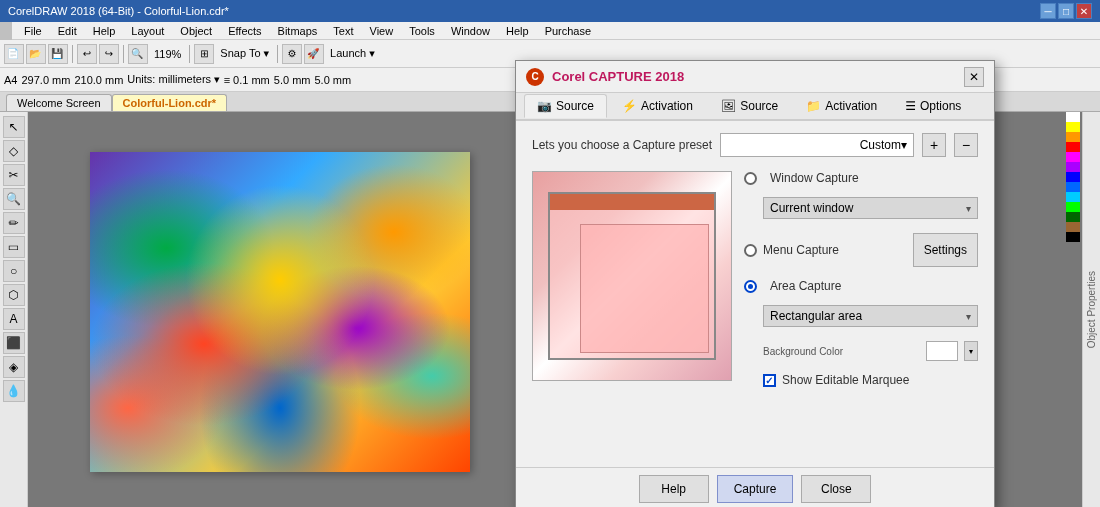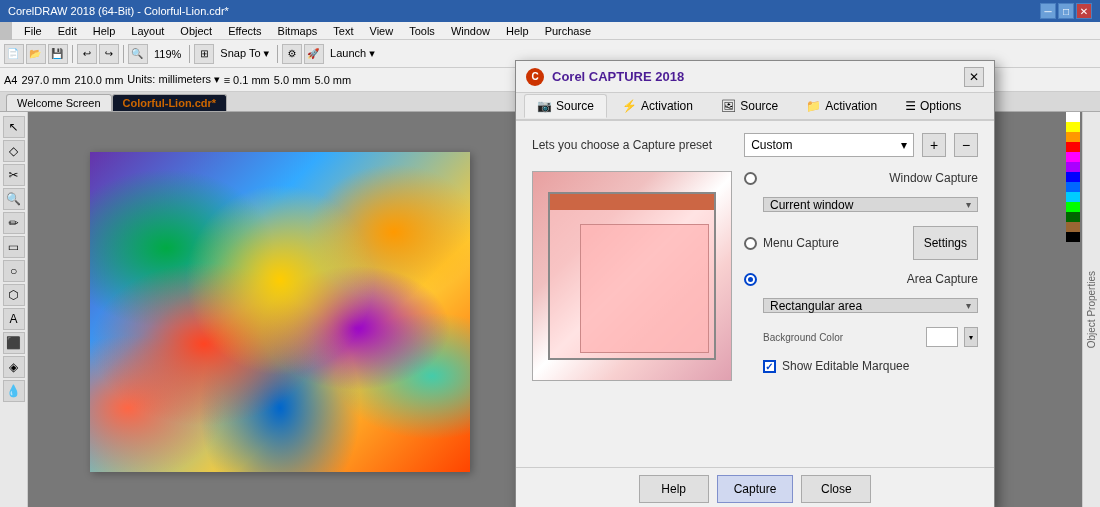--- a/index.html
+++ b/index.html
@@ -191,7 +191,7 @@
       flex: 1;
       font-size: 13px;
       font-weight: bold;
-      color: #4c1d95;
+      color: #be185d;
     }
     .dialog-close-btn {
       width: 20px; height: 20px;

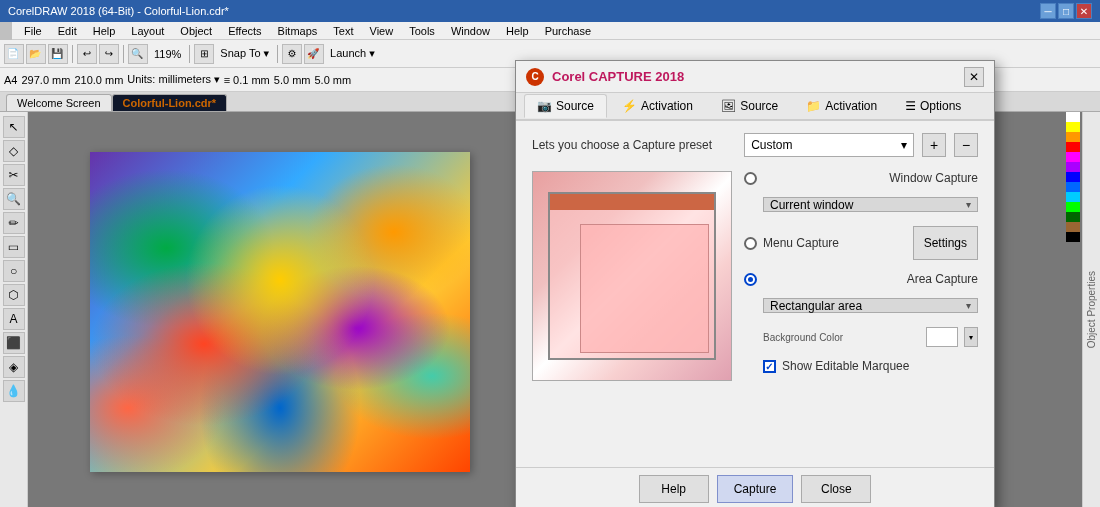--- a/index.html
+++ b/index.html
@@ -113,7 +113,7 @@
       border-radius: 3px 3px 0 0;
     }
     .tab-item.active {
-      background: #0f172a;
+      background: #fef9c3;
       color: #cc6600;
       font-weight: bold;
     }

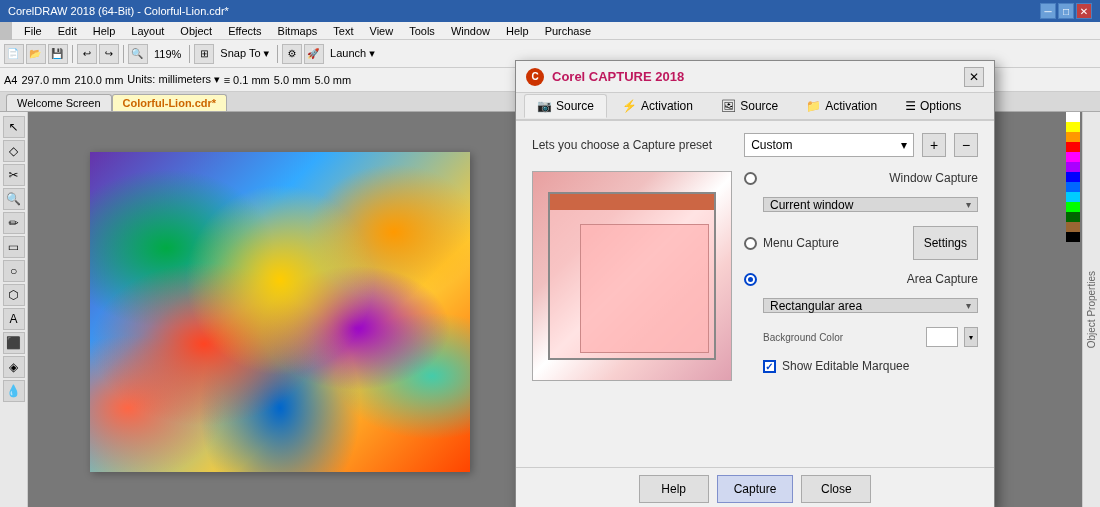--- a/index.html
+++ b/index.html
@@ -258,9 +258,8 @@
       font-size: 12px;
       display: flex;
       align-items: center;
-      justify-content: space-between;
-      cursor: pointer;
-      margin-left: 24px;
+      justify-content: flex-end;
+      cursor: pointer;
     }
     .preset-add-btn, .preset-minus-btn {
       width: 24px; height: 24px;

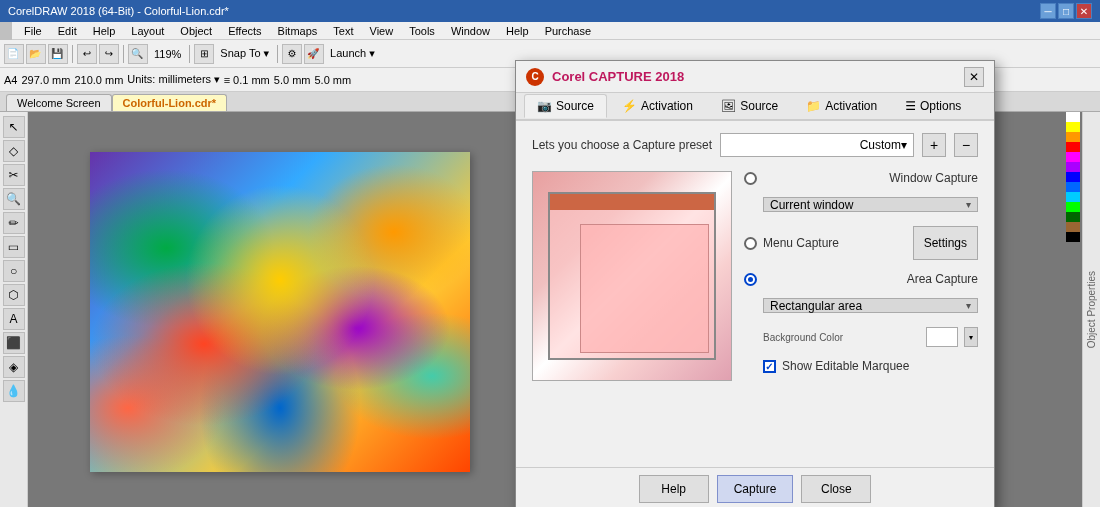--- a/index.html
+++ b/index.html
@@ -335,7 +335,6 @@
       align-items: center;
       gap: 13px;
       margin-bottom: 4px;
-      justify-content: space-between;
     }
     .radio-input {
       width: 13px; height: 13px;

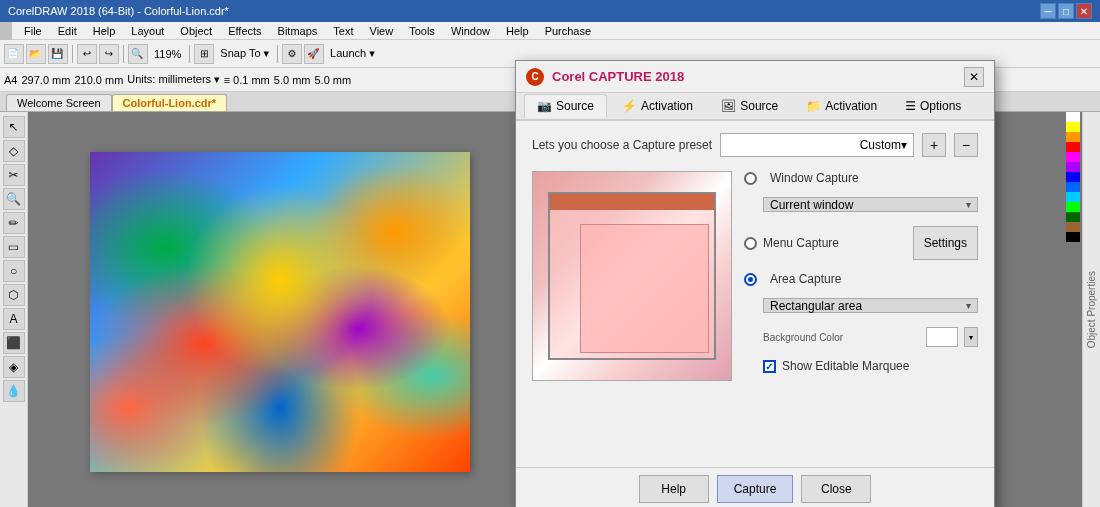--- a/index.html
+++ b/index.html
@@ -369,7 +369,7 @@
     }
     .dropdown-select {
       flex: 1;
-      height: 15px;
+      height: 22px;
       background: #d8d8d8;
       border: 1px solid #aaa;
       padding: 0 6px;

